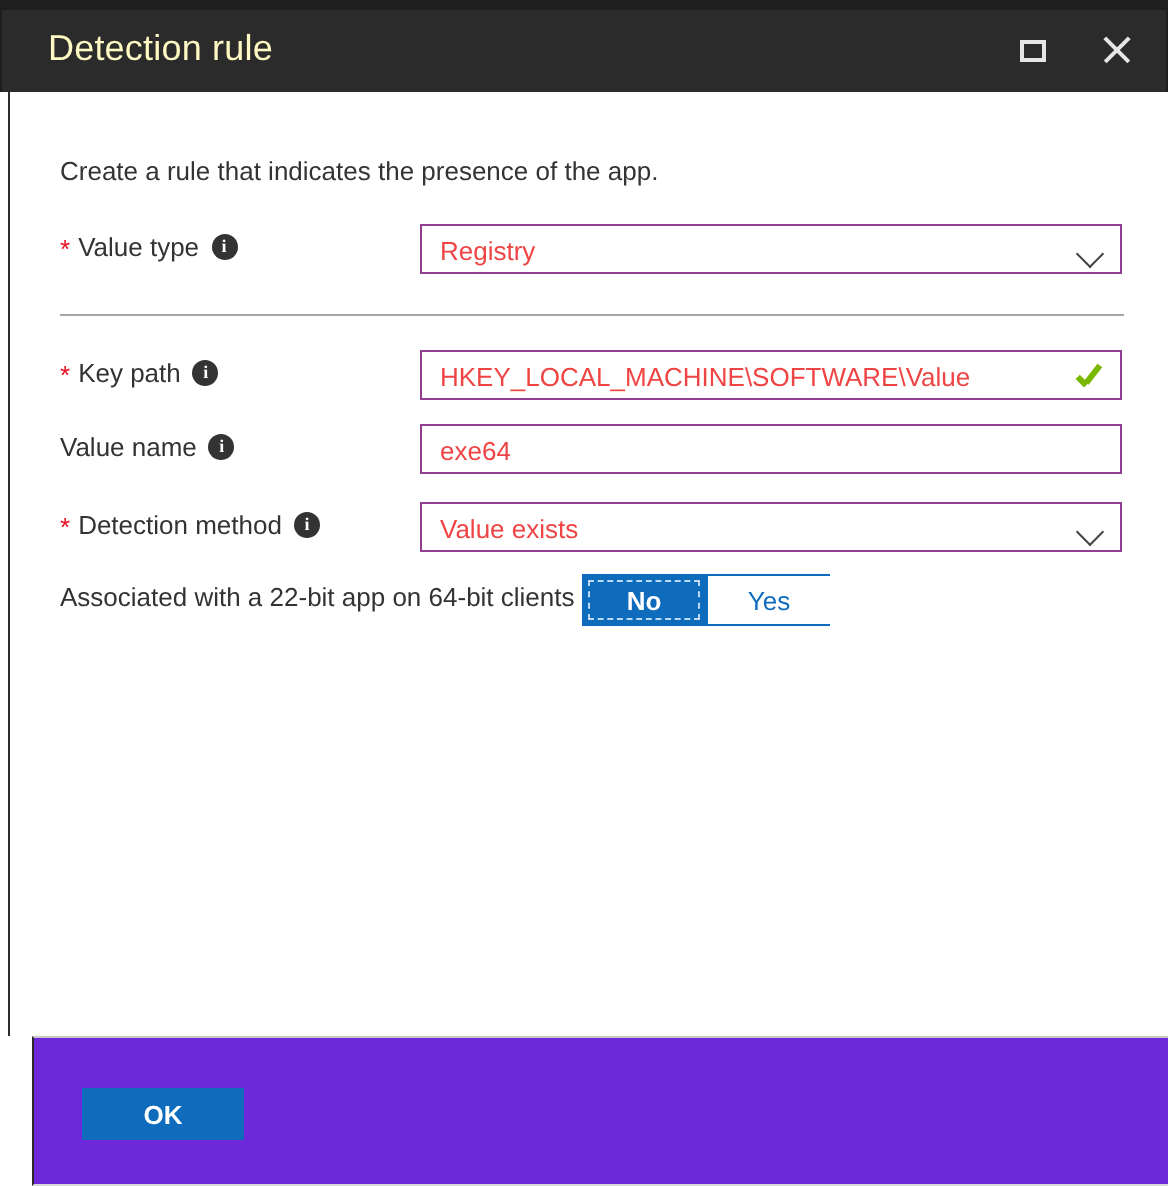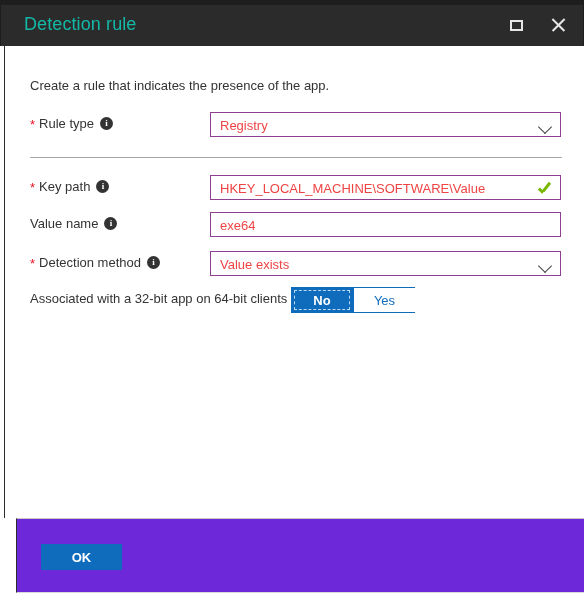--- a/index.html
+++ b/index.html
@@ -40,7 +40,7 @@
     top: 9px;
     font-size: 18px;
     font-weight: 400;
-    color: #14b8a6;
+    color: #fef9c3;
     letter-spacing: 0.1px;
     white-space: nowrap;
   }

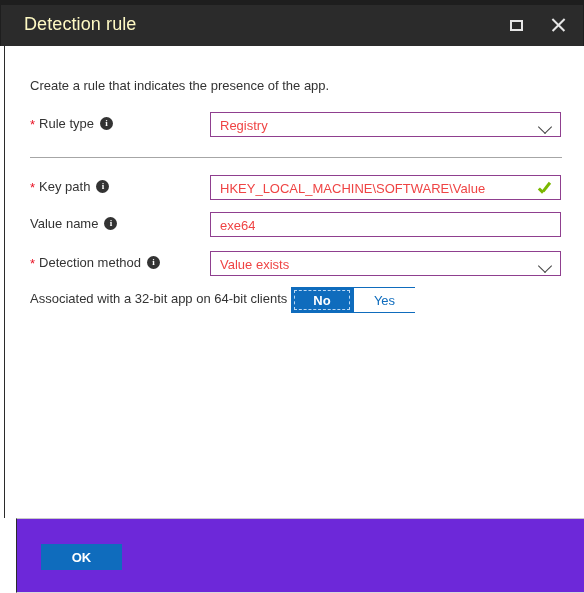--- a/index.html
+++ b/index.html
@@ -333,7 +333,7 @@
     <div class="field-row" style="top:66px;">
       <div class="field-label">
         <span class="req-star">*</span>
-        <span>Rule type</span>
+        <span>Value type</span>
         <span class="info-icon">i</span>
       </div>
       <div class="field-control">

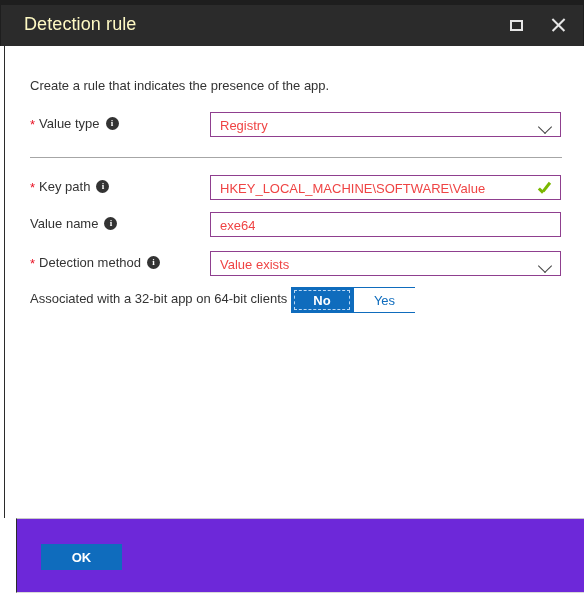--- a/index.html
+++ b/index.html
@@ -380,7 +380,7 @@
 
     <div class="toggle-row" style="top:241px;">
       <div class="toggle-label">
-        <span>Associated with a 32-bit app on 64-bit clients</span>
+        <span>Associated with a 22-bit app on 64-bit clients</span>
         <span class="info-icon">i</span>
       </div>
       <div class="toggle">

